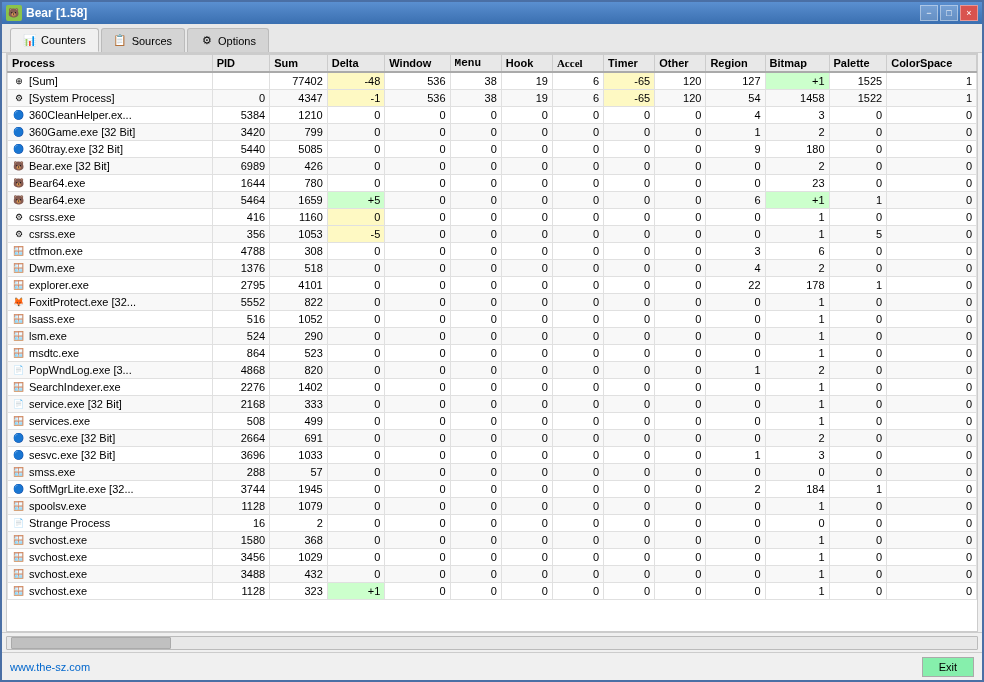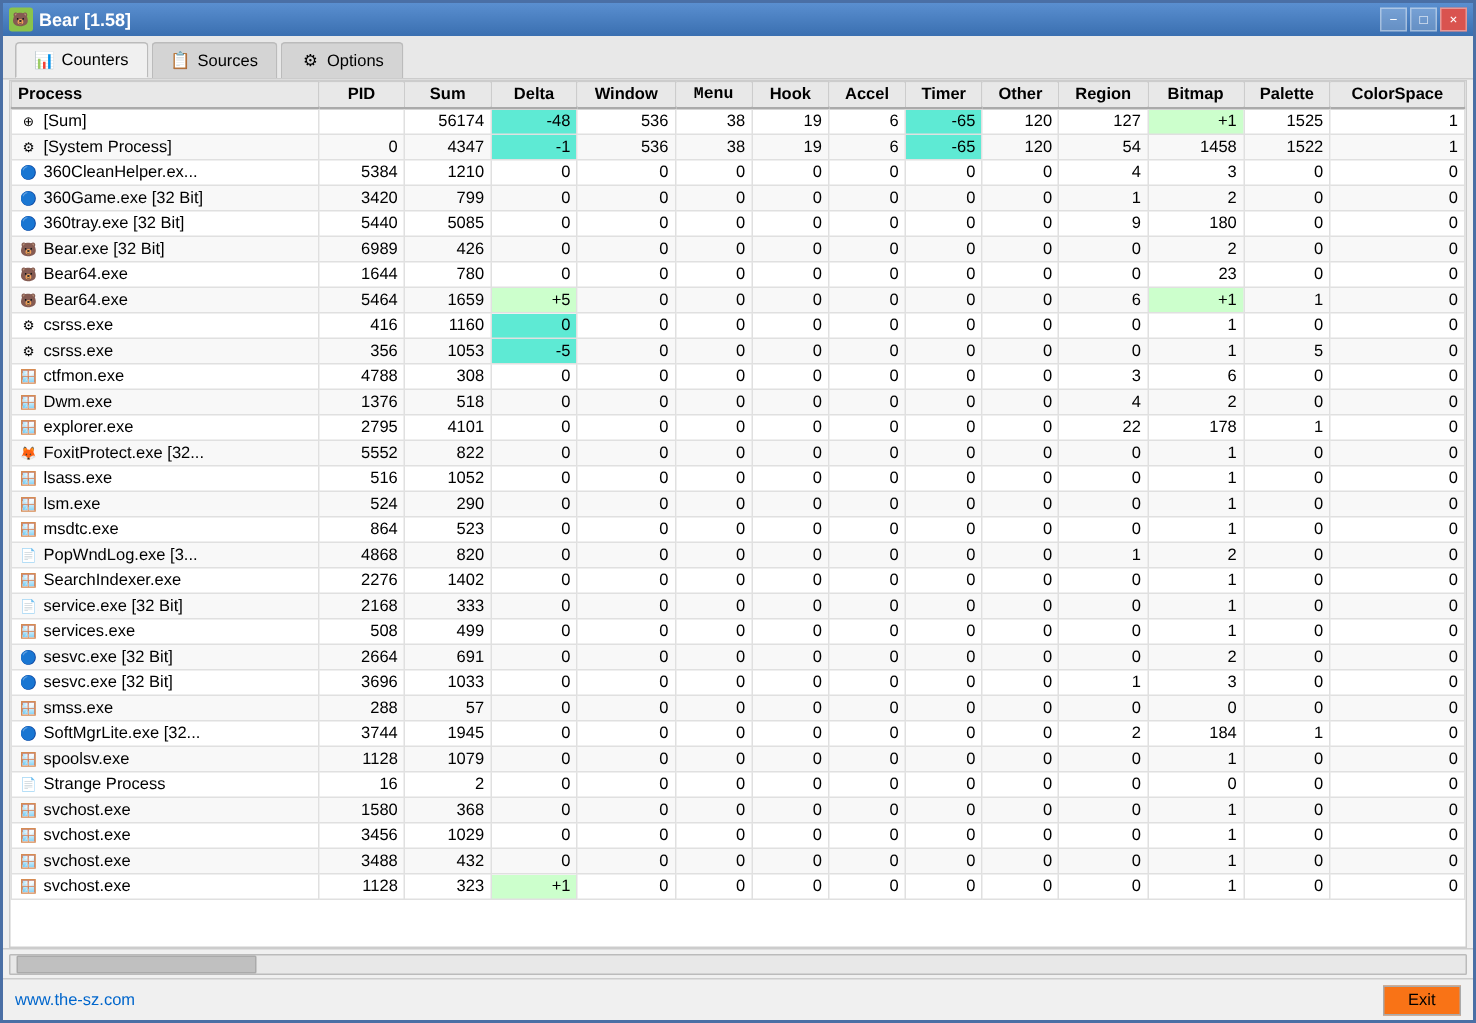--- a/index.html
+++ b/index.html
@@ -125,7 +125,7 @@
       border: 1px solid #ccc;
       border-bottom: 2px solid #aaa;
       padding: 2px 4px;
-      text-align: center;
+      text-align: left;
       font-weight: bold;
       position: sticky;
       top: 0;

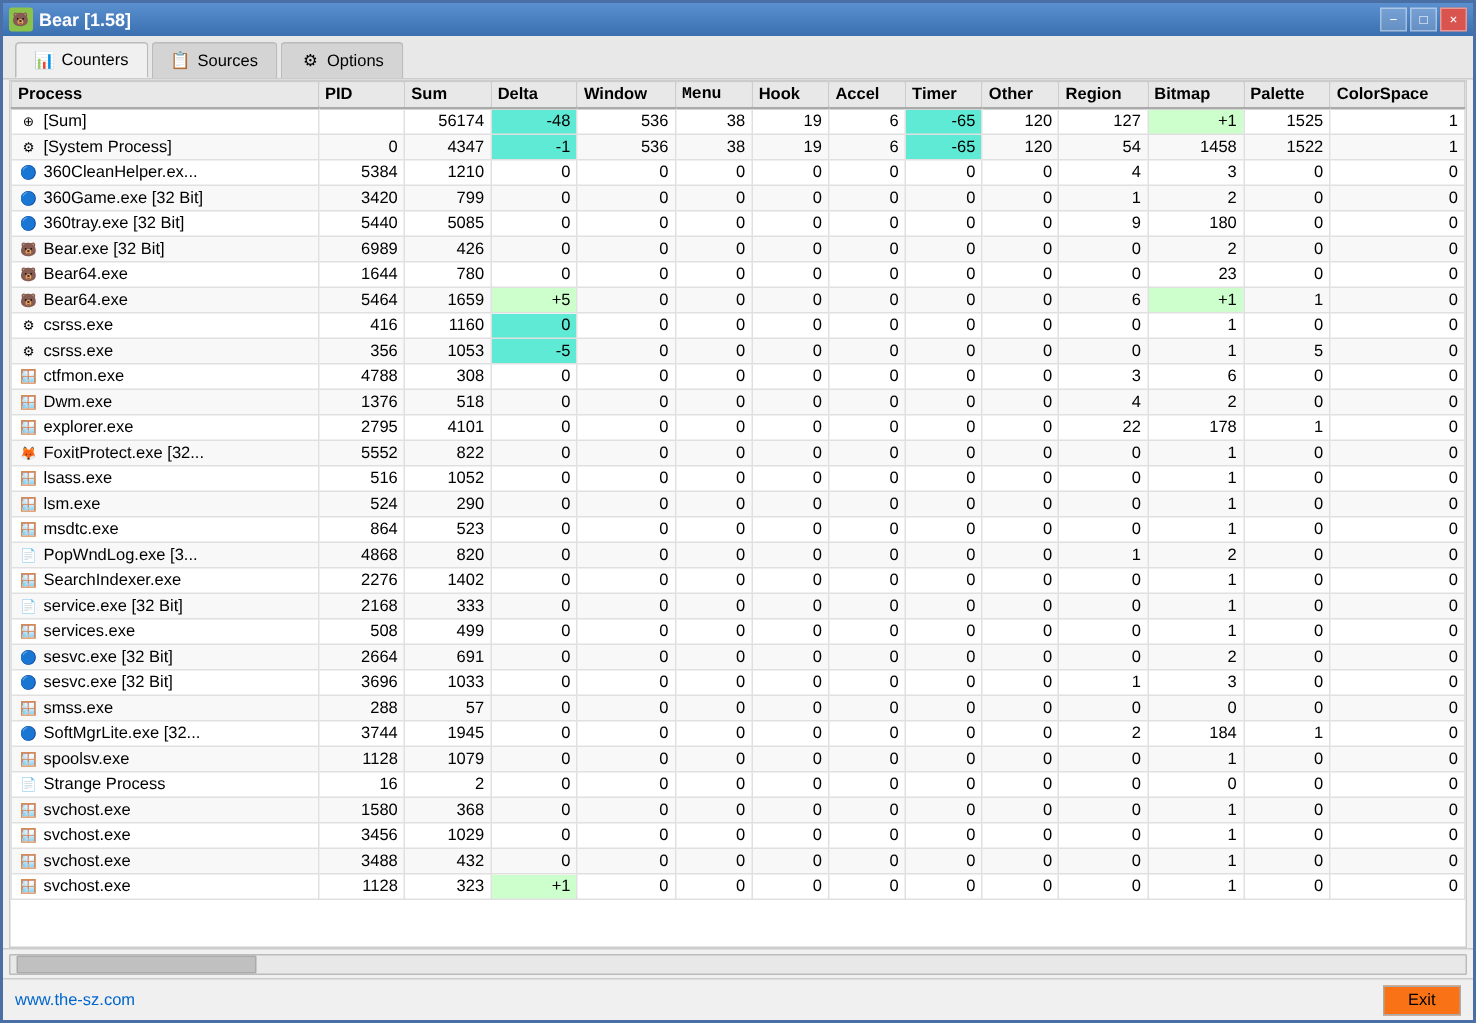--- a/index.html
+++ b/index.html
@@ -233,7 +233,7 @@
             <th style="width:45px;">Window</th>
             <th style="width:40px;font-family:Liberation Mono, monospace;">Menu</th>
             <th style="width:40px;margin-top:41px;">Hook</th>
-            <th style="width:40px;">Accel</th>
+            <th style="width:40px;font-family:Liberation Serif, serif;">Accel</th>
             <th style="width:40px;">Timer</th>
             <th style="width:40px;">Other</th>
             <th style="width:45px;">Region</th>

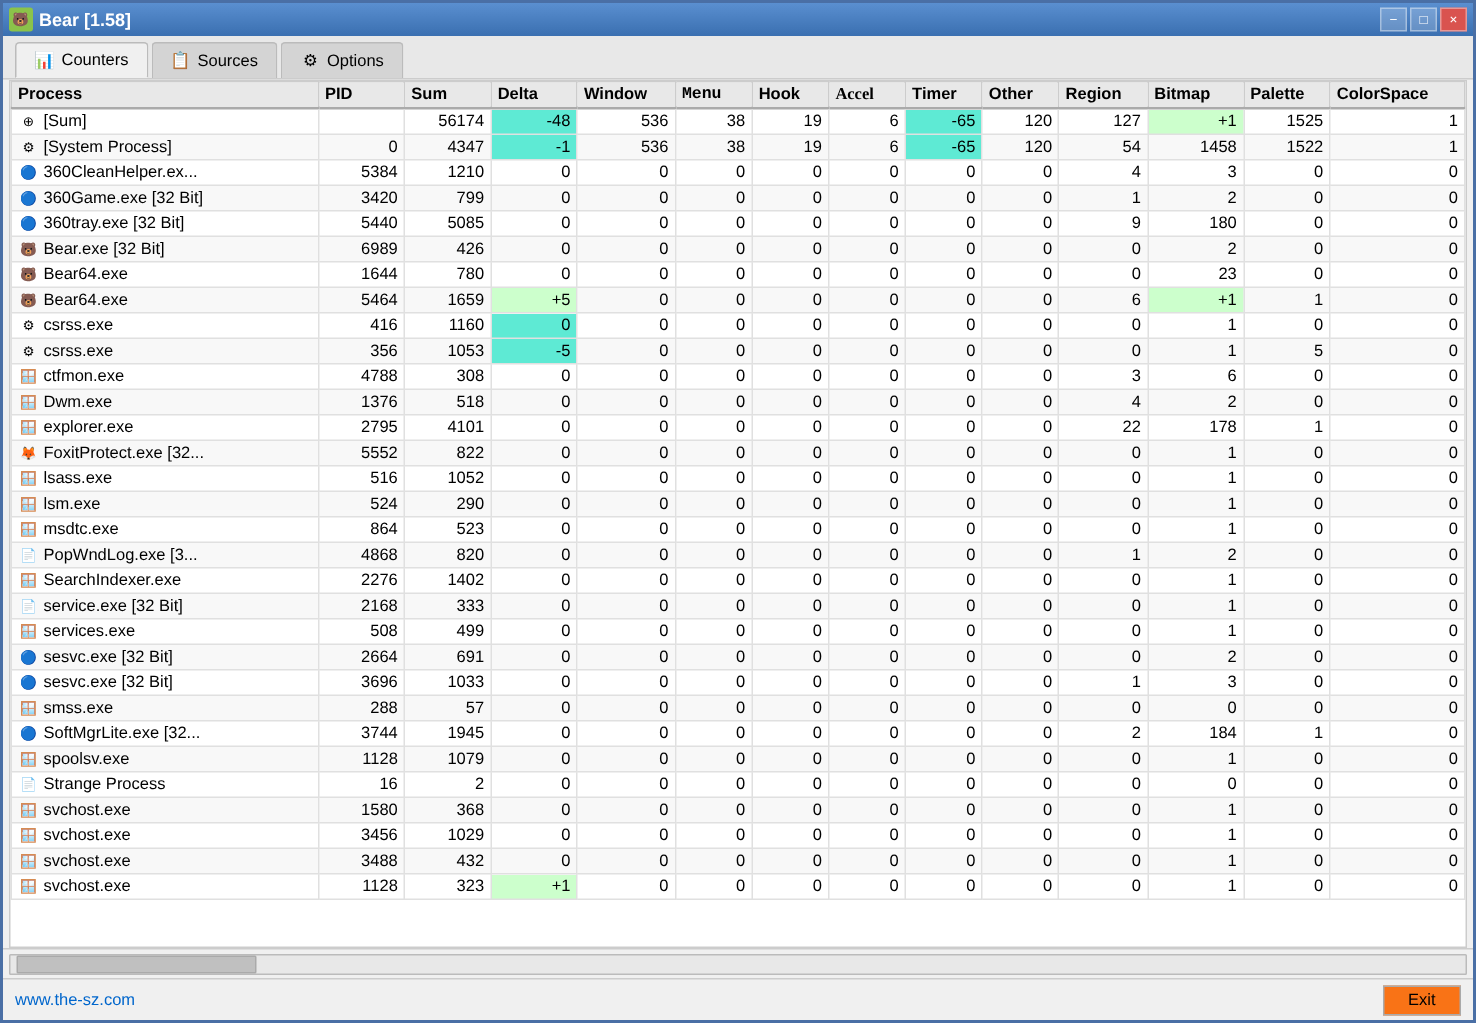--- a/index.html
+++ b/index.html
@@ -251,7 +251,7 @@
       </div>
     </td>
     <td></td>
-    <td>56174</td>
+    <td>77402</td>
     <td class="cell-red">-48</td>
     <td>536</td>
     <td>38</td>

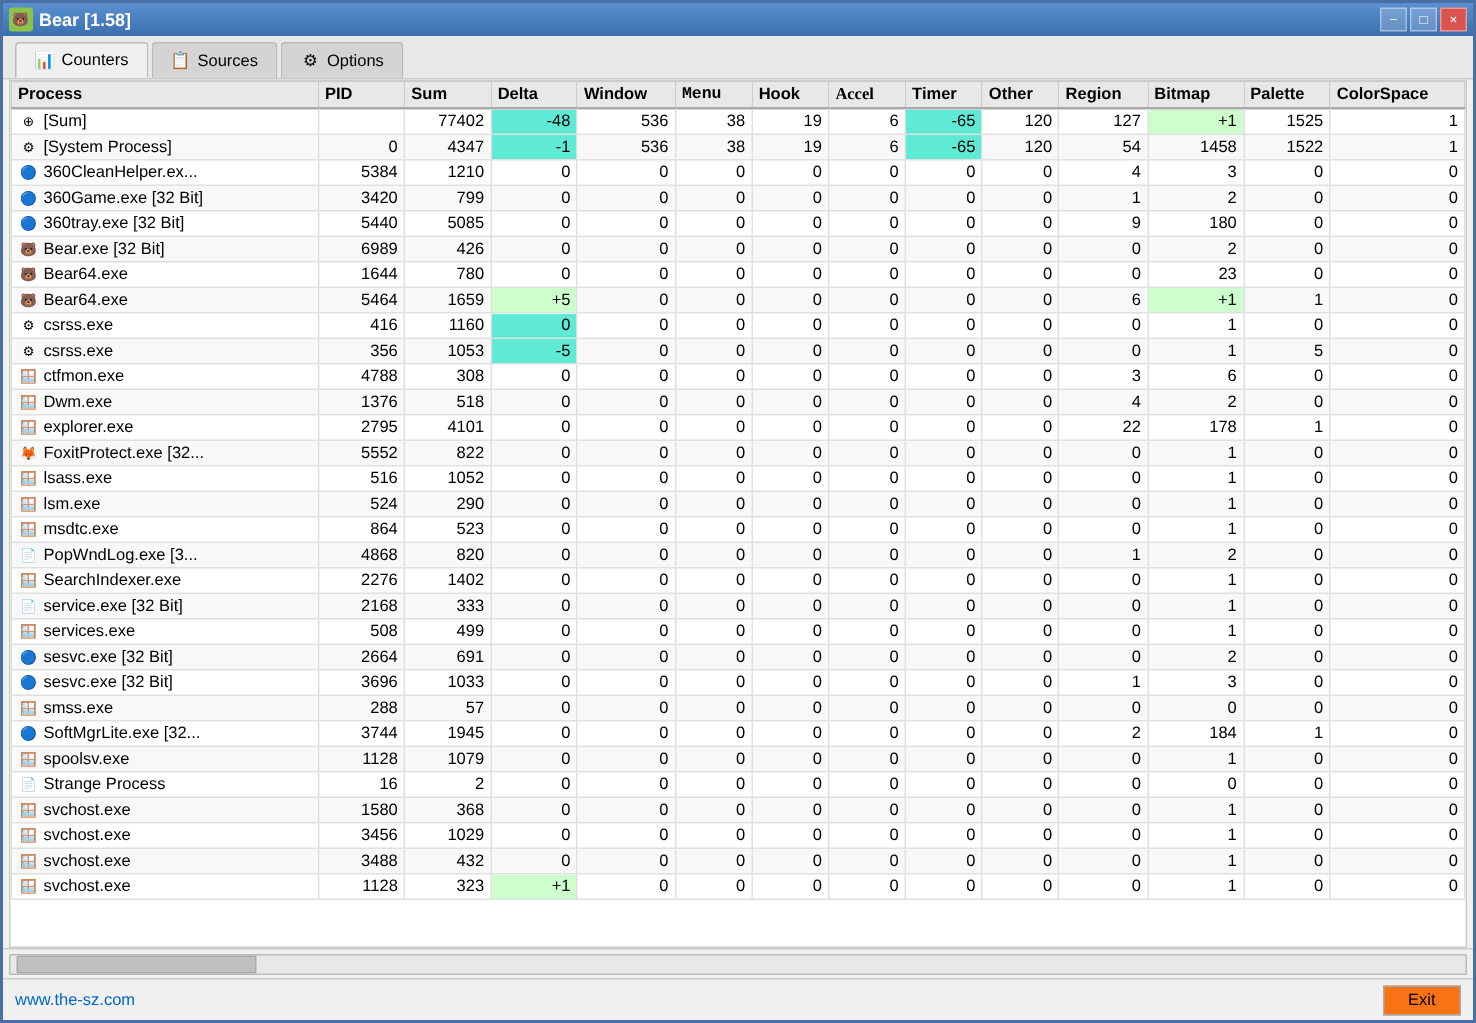--- a/index.html
+++ b/index.html
@@ -165,7 +165,7 @@
       justify-content: center;
       font-size: 9px;
     }
-    .cell-red { background: #5eead4; }
+    .cell-red { background: #fef9c3; }
     .cell-green { background: #ccffcc; }
     .status-bar {
       height: 28px;

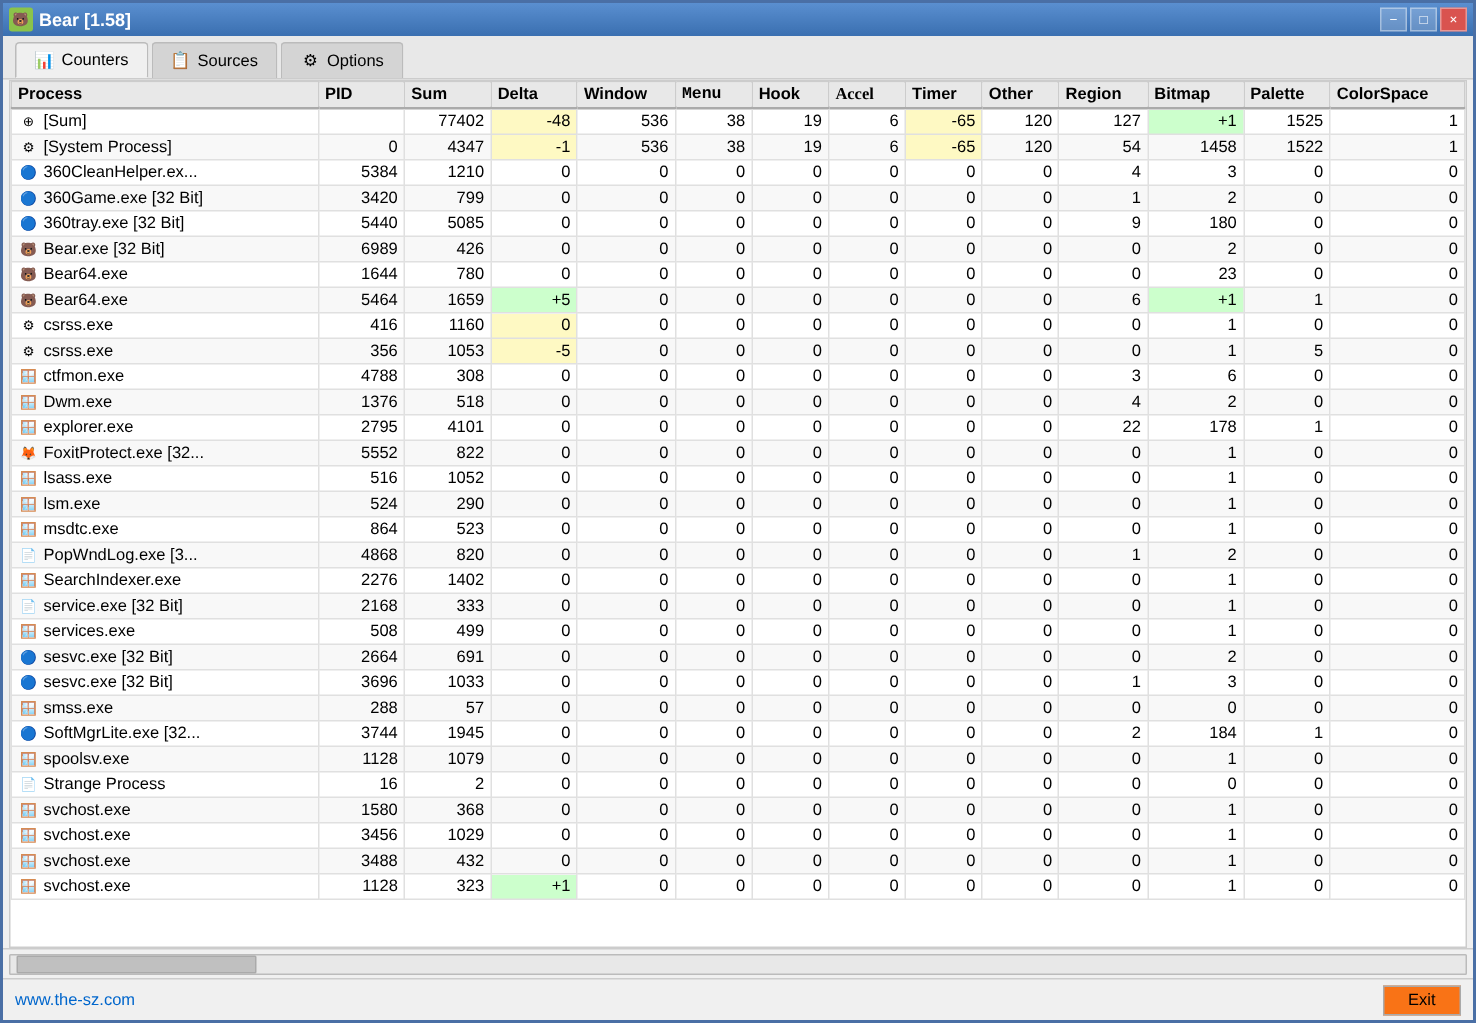--- a/index.html
+++ b/index.html
@@ -179,7 +179,7 @@
     }
     .exit-btn {
       padding: 3px 16px;
-      background: #f97316;
+      background: #86efac;
       border: 1px solid #aaa;
       cursor: pointer;
       font-size: 11px;

